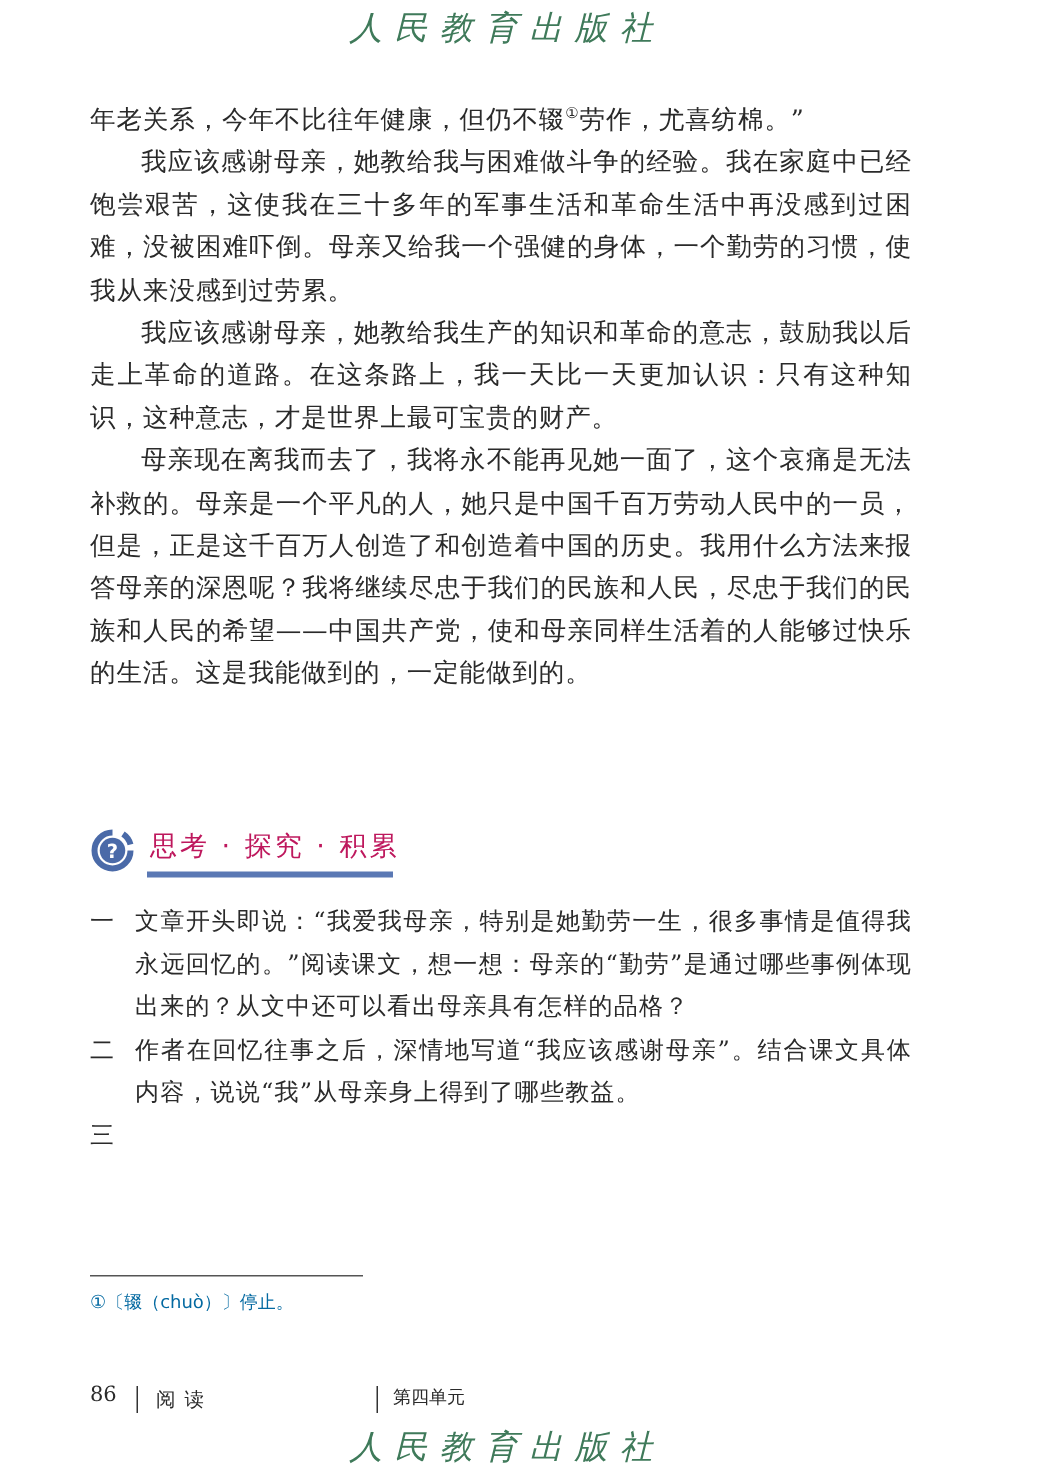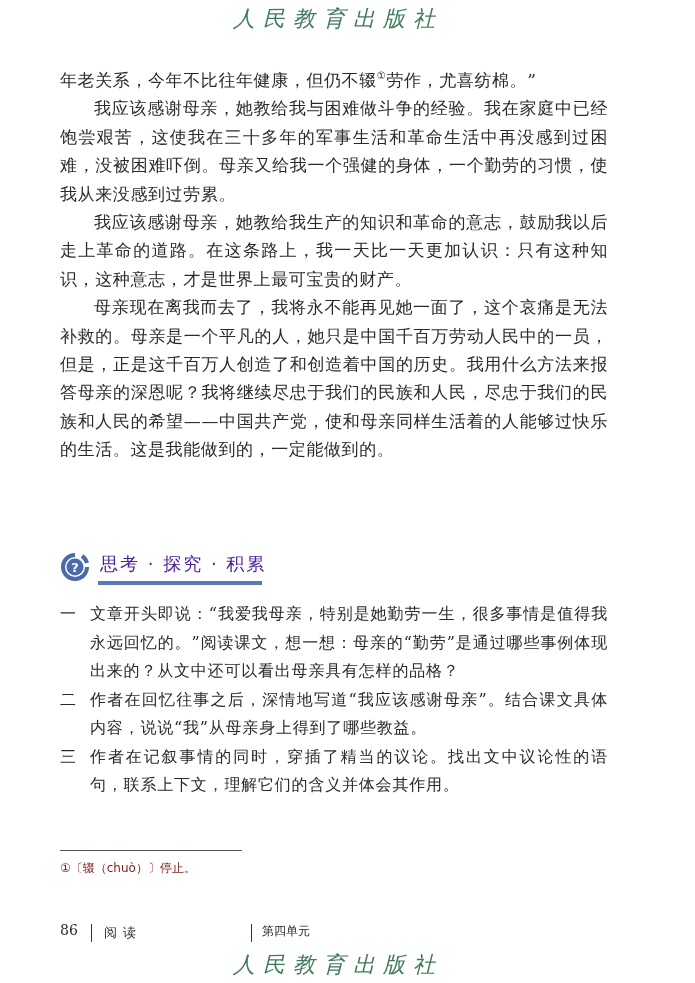--- a/index.html
+++ b/index.html
@@ -69,7 +69,7 @@
       left: 40px;
       top: 2px;
       font-size: 18px;
-      color: #4c1d95;
+      color: #be185d;
       letter-spacing: 2px;
       font-family: "DejaVu Sans", "Liberation Sans", sans-serif;
     }

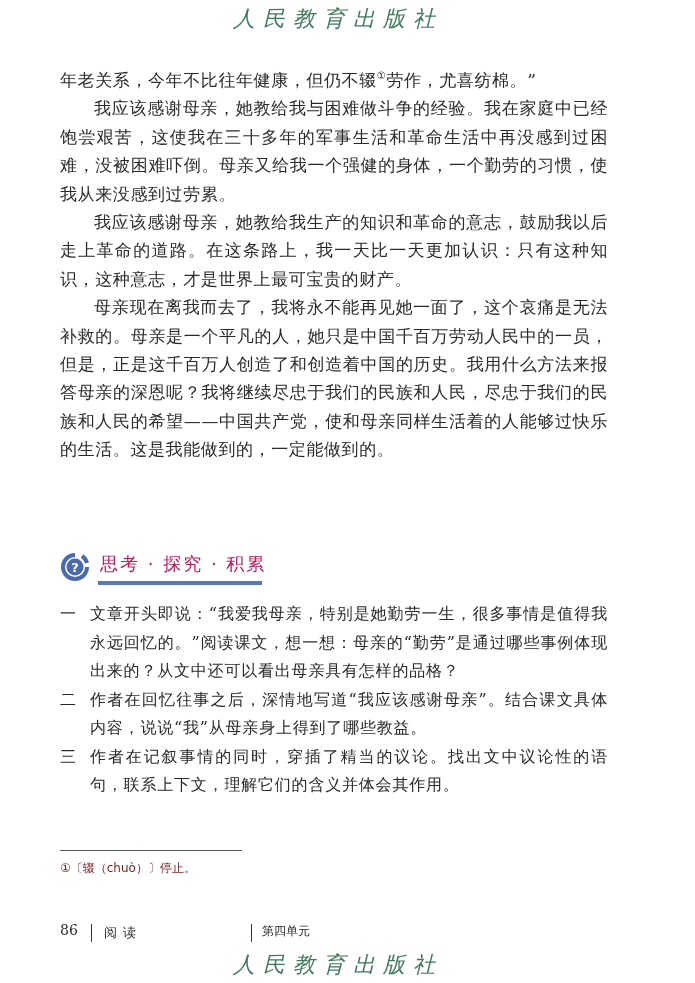--- a/index.html
+++ b/index.html
@@ -192,7 +192,6 @@
   </div>
   <div class="question">
     <span class="q-num">三</span>
-    <span>作者在记叙事情的同时，穿插了精当的议论。找出文中议论性的语句，联系上下文，理解它们的含义并体会其作用。</span>
   </div>
 </div>
 

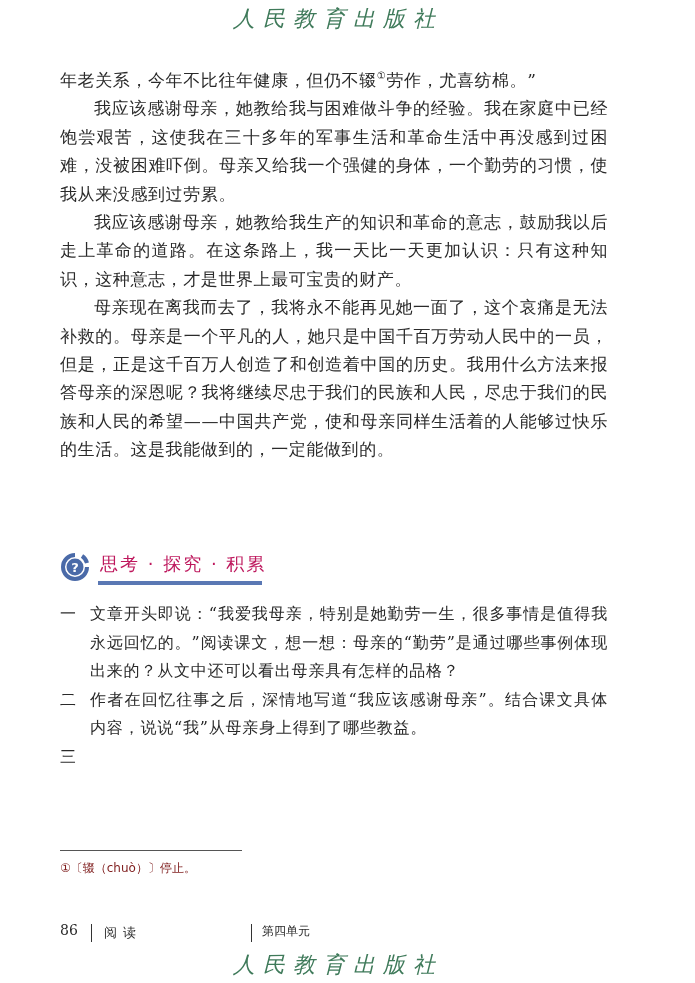--- a/index.html
+++ b/index.html
@@ -116,7 +116,7 @@
       top: 860px;
       font-size: 12px;
       font-family: "DejaVu Sans", "Liberation Sans", sans-serif;
-      color: #7f1d1d;
+      color: #0369a1;
     }
 
     .page-footer {

